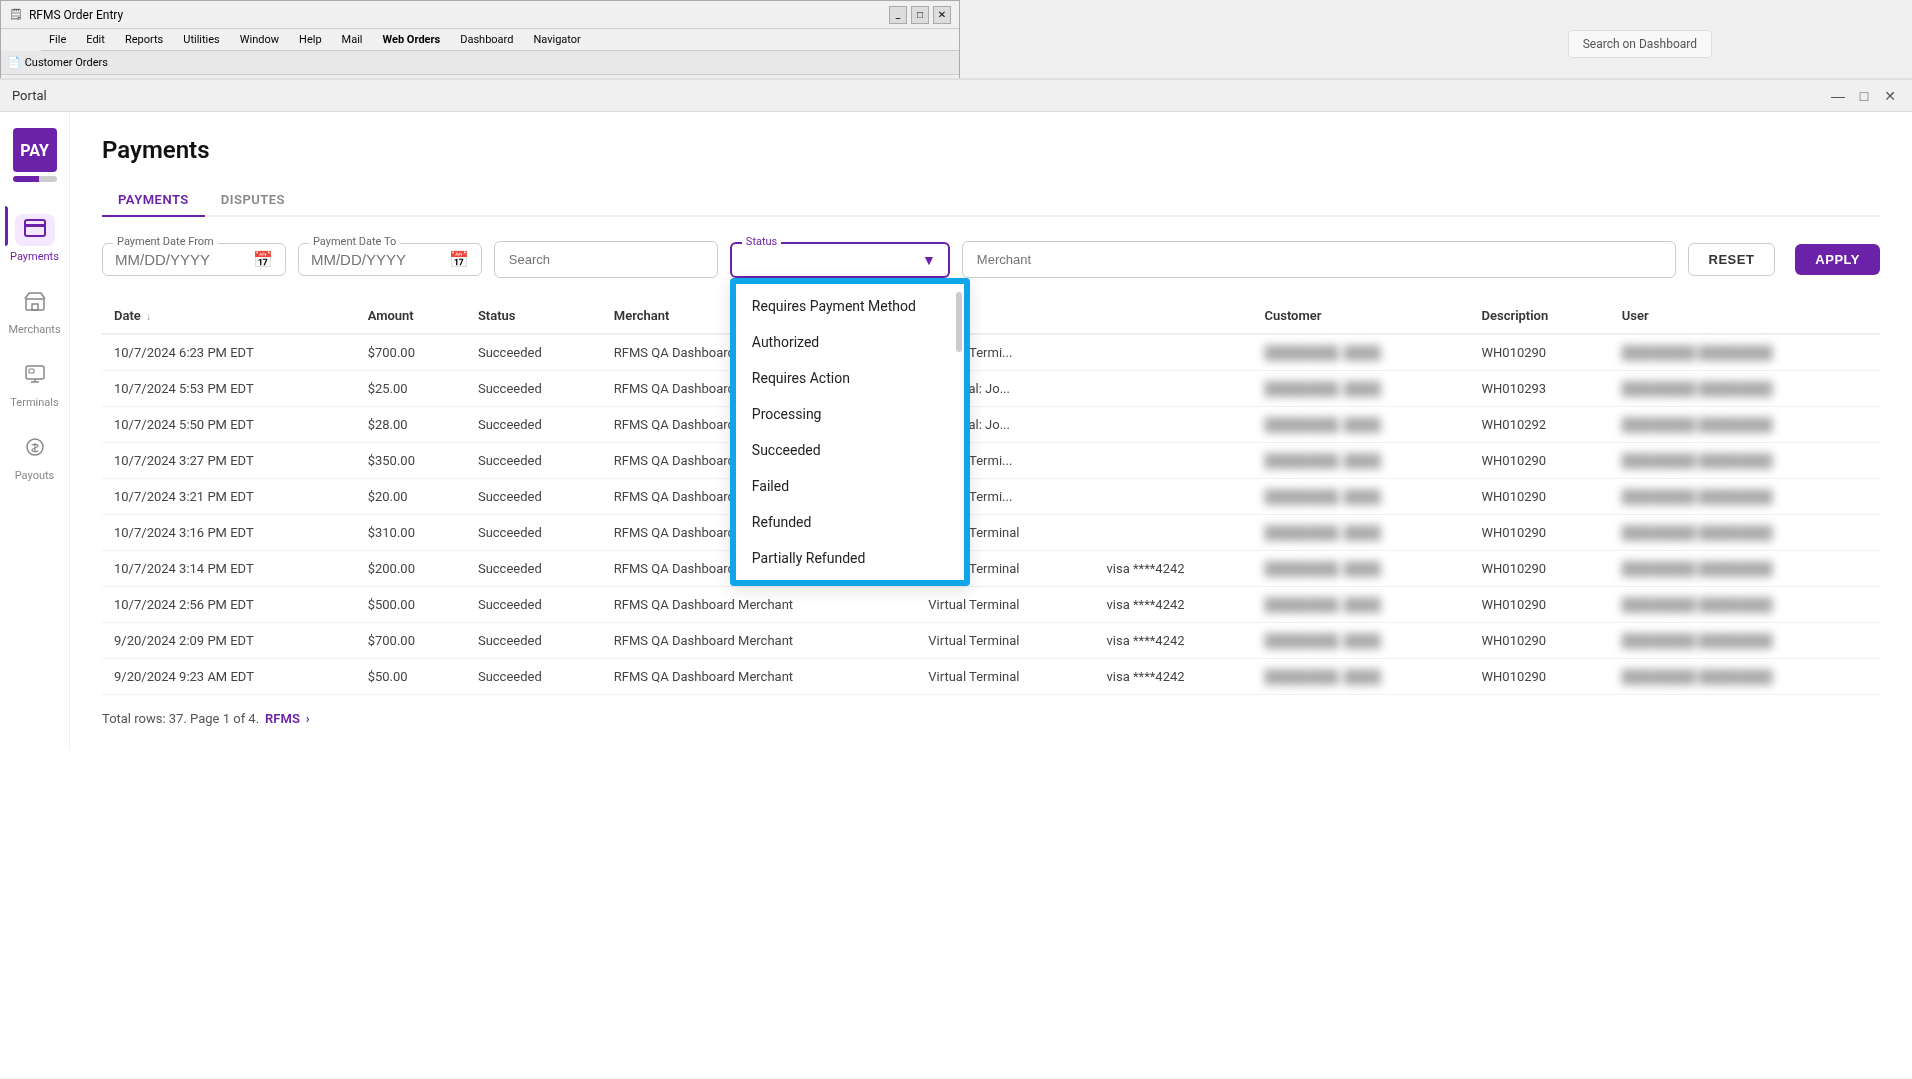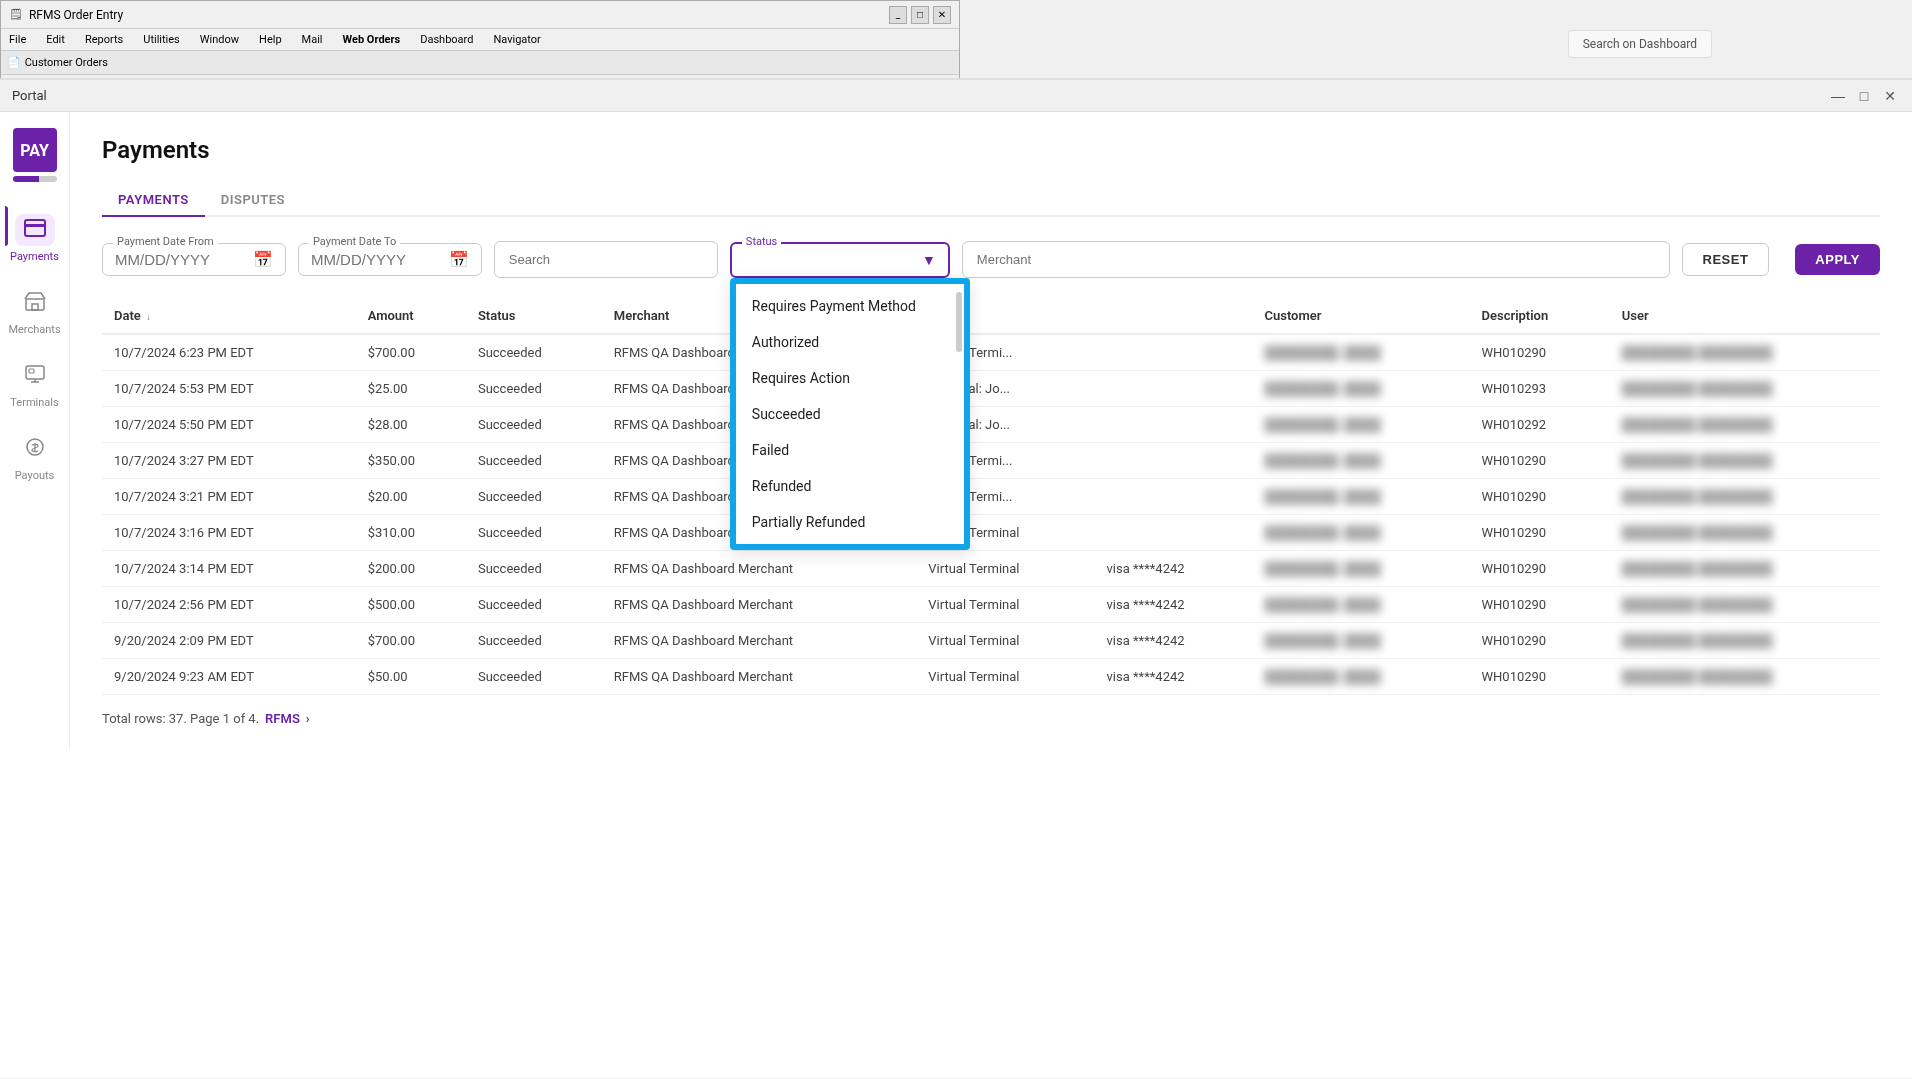--- a/index.html
+++ b/index.html
@@ -24,6 +24,7 @@
       border-bottom: 1px solid #ccc;
       gap: 12px;
       font-size: 11px;
+      margin-left: 40px;
     }
     .menu-item { cursor: pointer; padding: 2px 4px; }
     .menu-item.bold { font-weight: bold; }

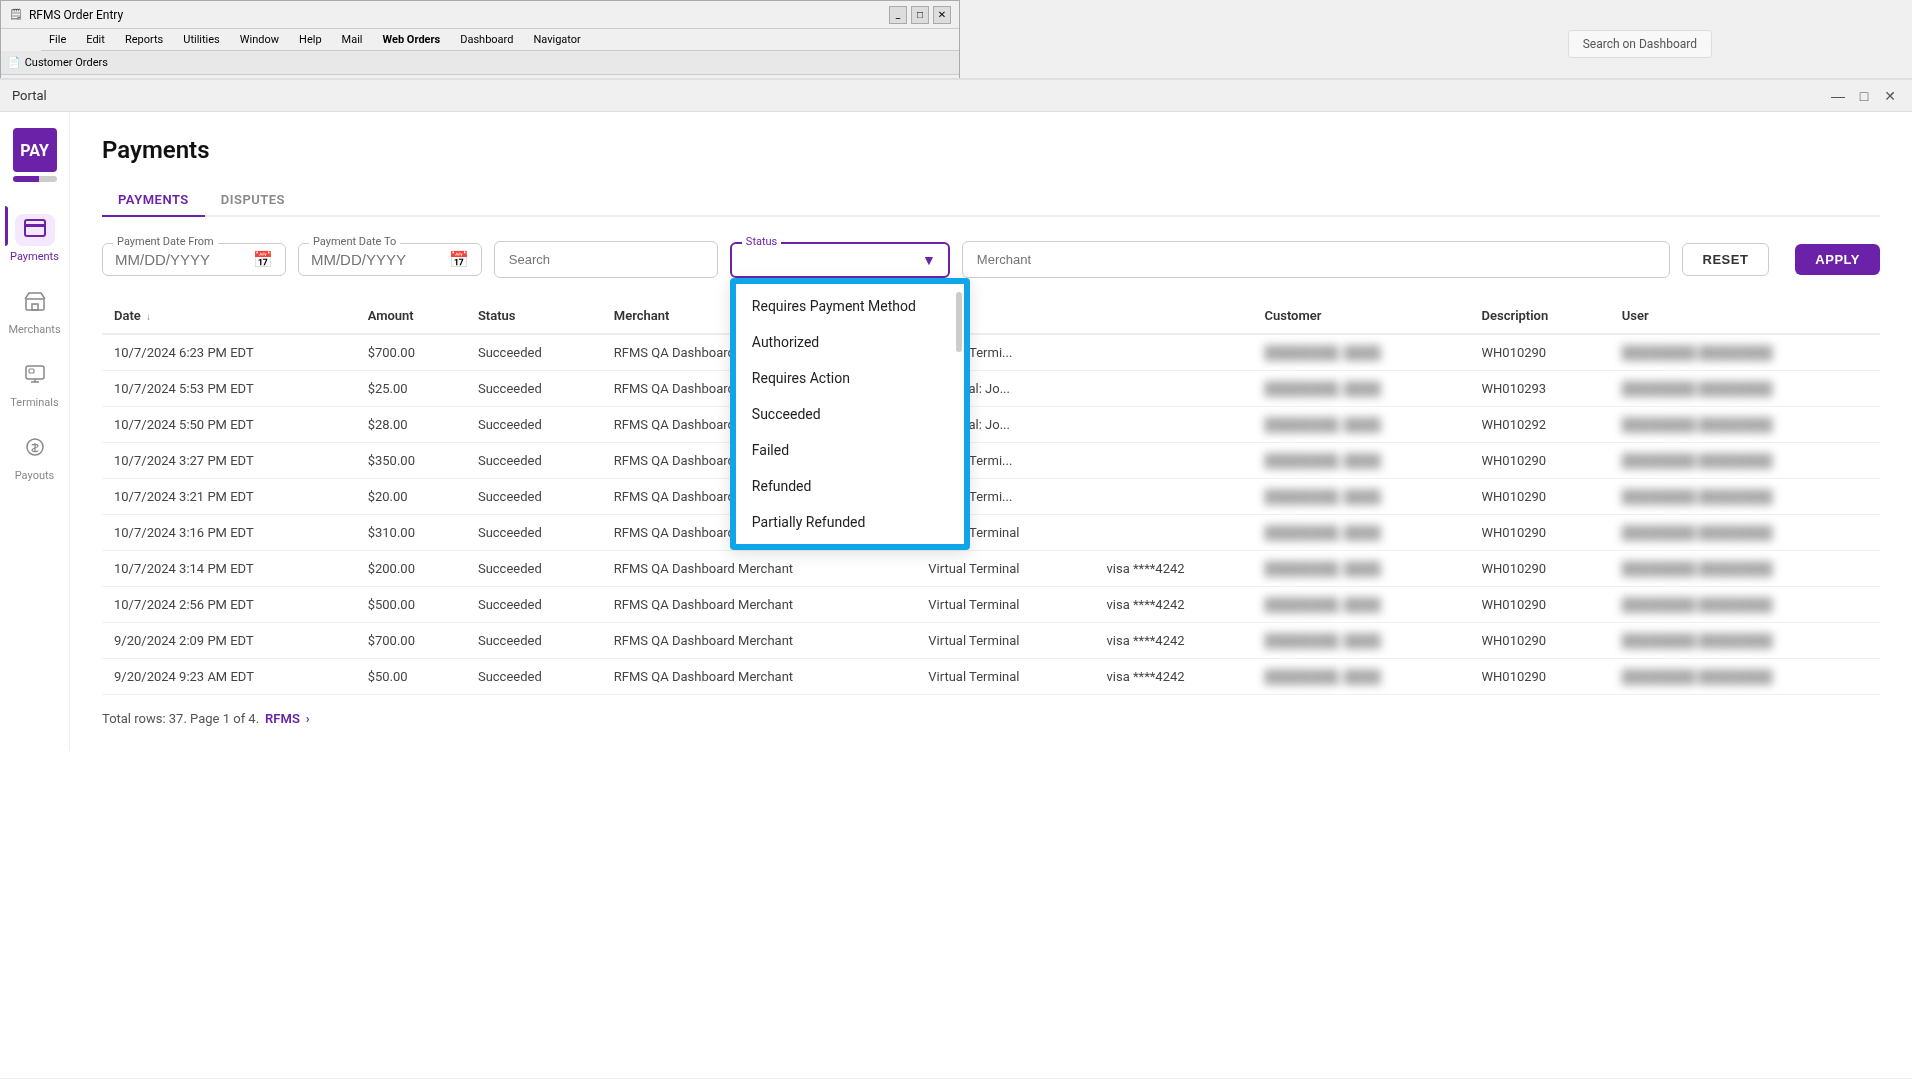--- a/index.html
+++ b/index.html
@@ -272,7 +272,7 @@
     
     .action-buttons {
       display: flex;
-      gap: 26px;
+      gap: 20px;
       margin-left: auto;
       align-items: center;
     }

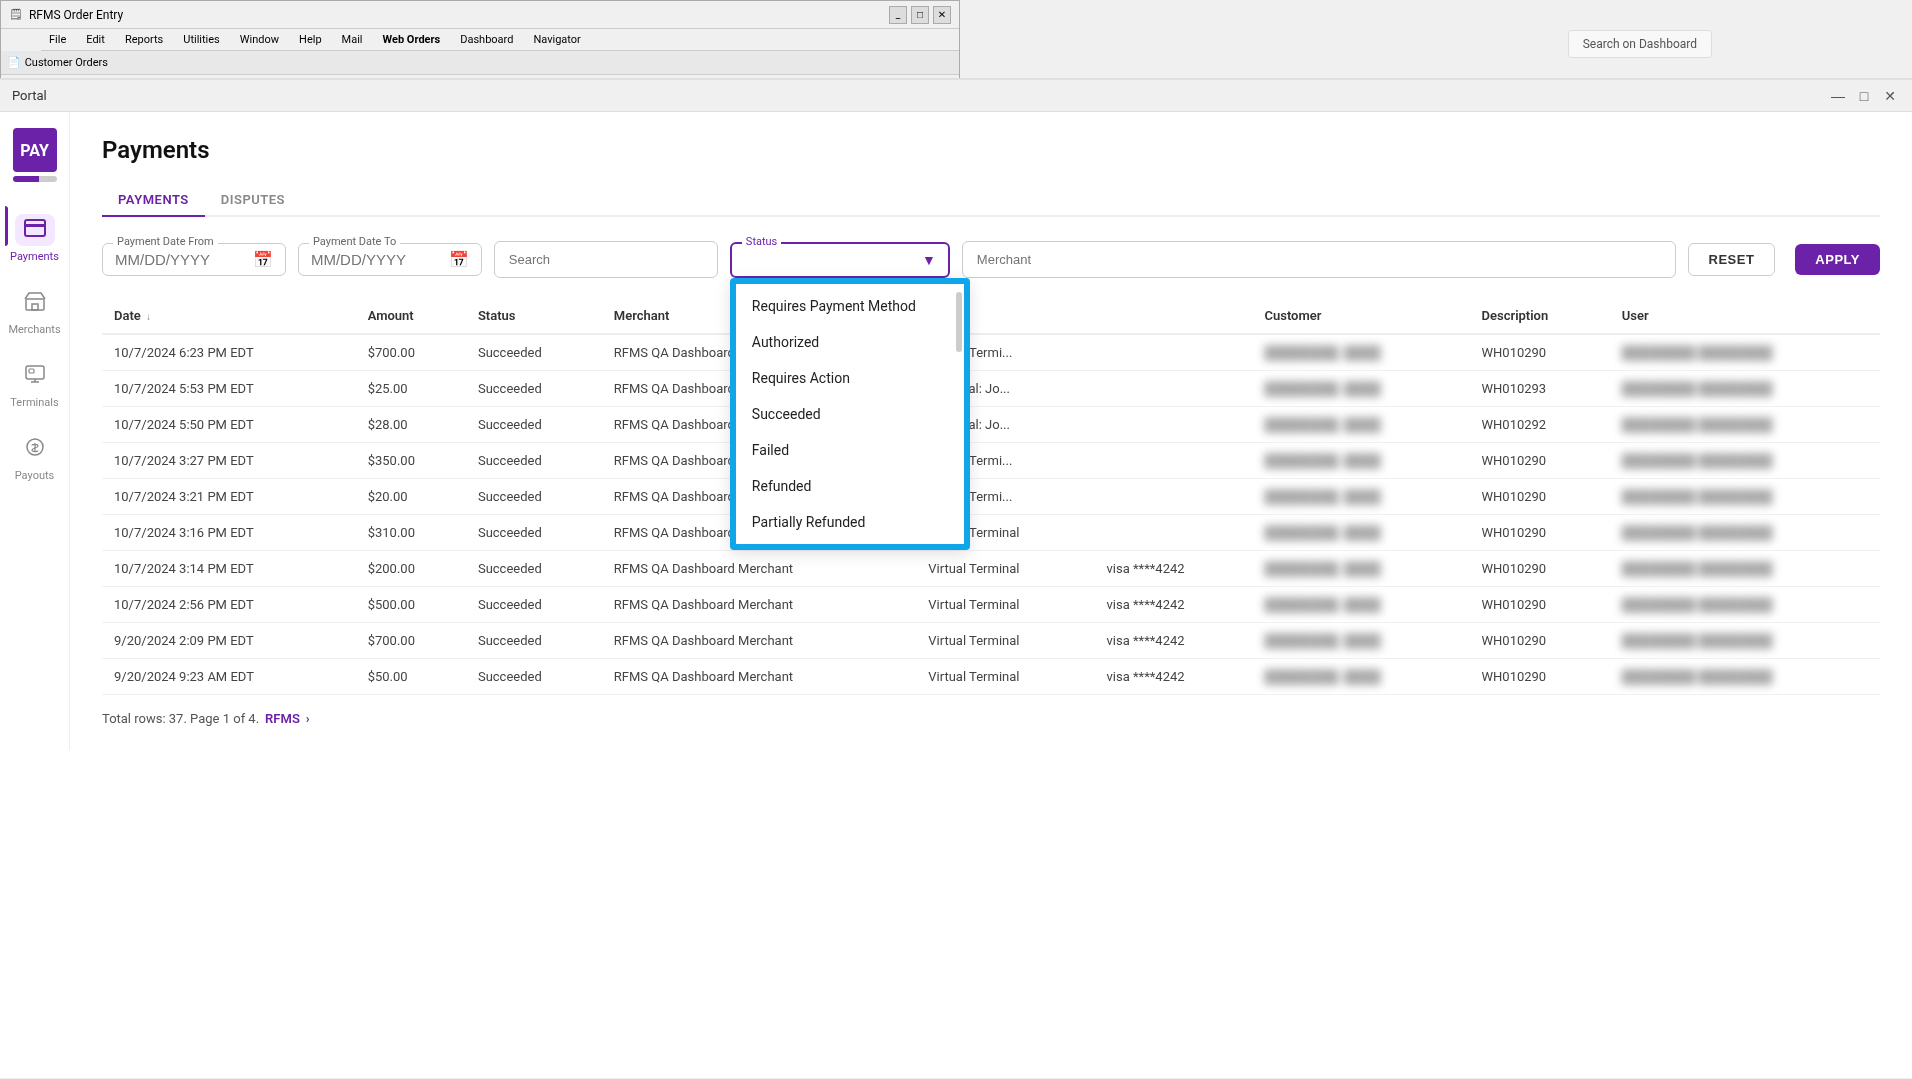--- a/index.html
+++ b/index.html
@@ -479,6 +479,7 @@
               <div class="dropdown-item">Requires Payment Method</div>
               <div class="dropdown-item">Authorized</div>
               <div class="dropdown-item">Requires Action</div>
+              <div class="dropdown-item">Processing</div>
               <div class="dropdown-item">Succeeded</div>
               <div class="dropdown-item">Failed</div>
               <div class="dropdown-item">Refunded</div>

